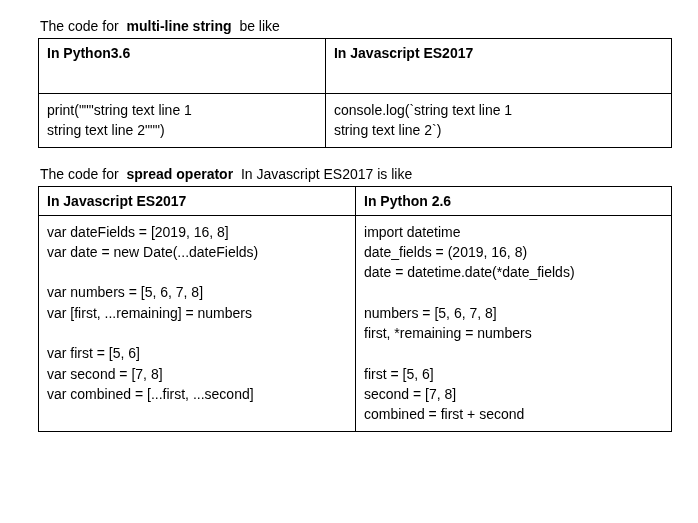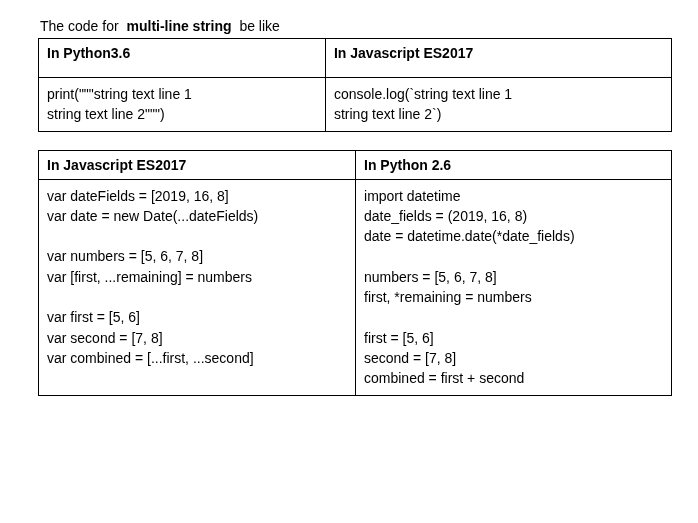--- a/index.html
+++ b/index.html
@@ -43,7 +43,7 @@
       line-height: 1.45;
     }
     .header-row th {
-      padding-bottom: 16px;
+      padding-bottom: 32px;
     }
   </style>
 </head>

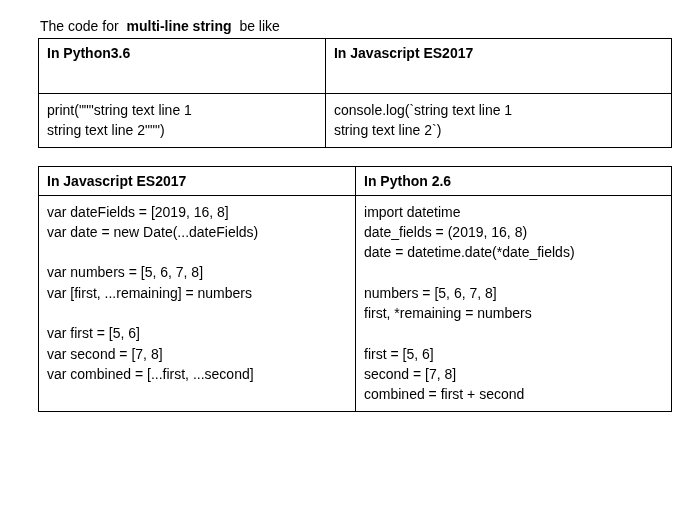--- a/index.html
+++ b/index.html
@@ -70,6 +70,9 @@
 </div>
 
 <div>
+  <p class="intro">
+    <span>The code for </span><span class="bold">spread operator</span><span> In Javascript ES2017  is like</span>
+  </p>
   <table>
     <tbody>
         <tr>

